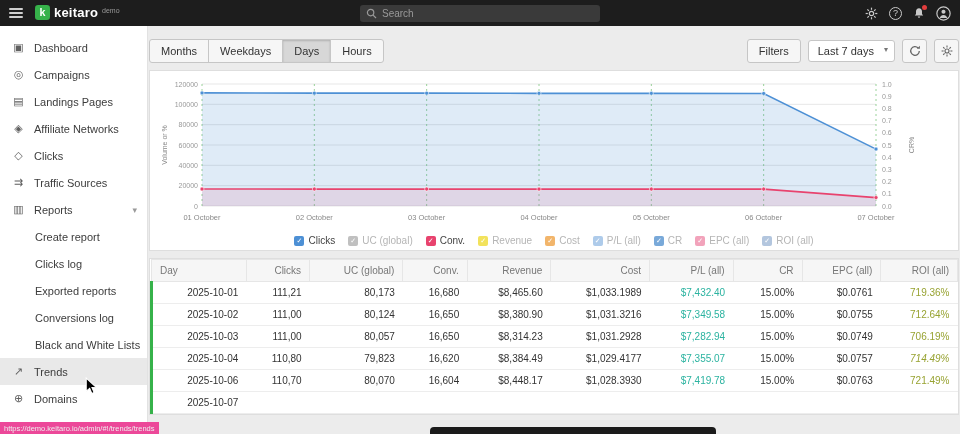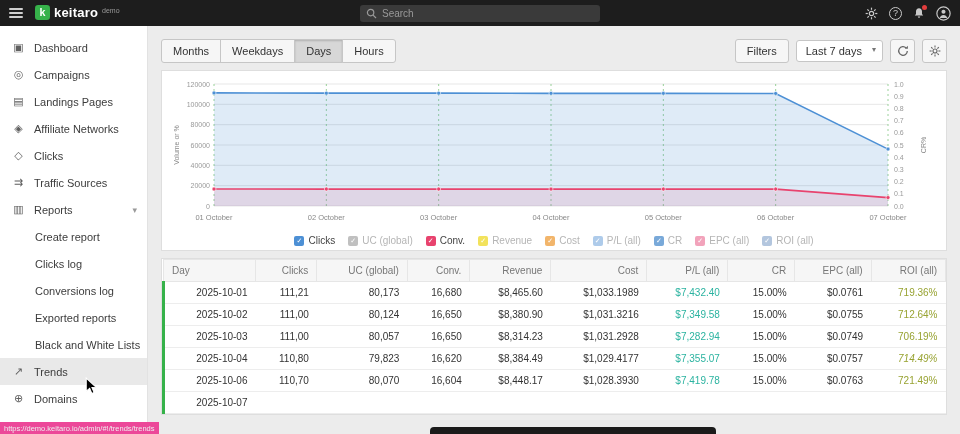--- a/index.html
+++ b/index.html
@@ -41,7 +41,7 @@
 
   
   .main { position:absolute; left:148px; top:26px; right:0; bottom:0; background:#ececec;
-    padding:13px 13px 0; overflow:hidden; }
+    padding:13px 1px 0; overflow:hidden; }
   .toolbar { display:flex; align-items:center; margin-bottom:7px; }
   .tabs { display:flex; }
   .tab { font-size:11px; font-family:"Liberation Sans",sans-serif; padding:5px 11px; background:#f6f6f6;

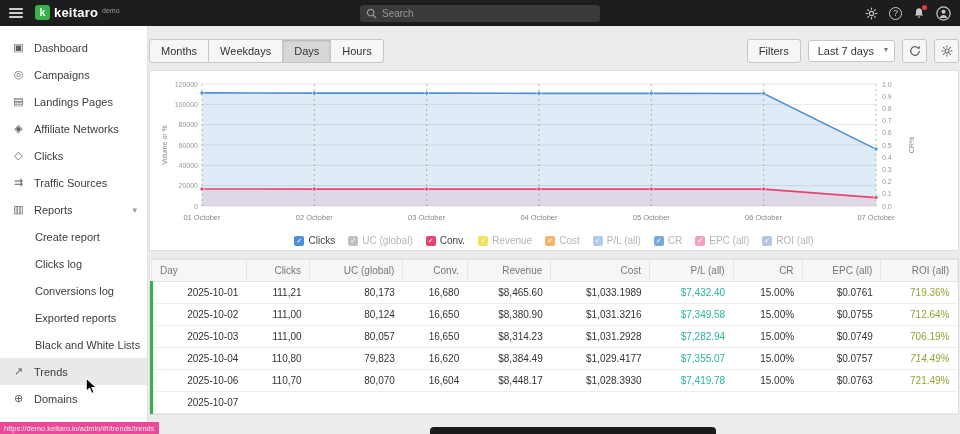--- a/index.html
+++ b/index.html
@@ -178,10 +178,10 @@
           <span>Clicks log</span>
         </div>
         <div class="side-item child">
+          <span>Exported reports</span>
+        </div>
+        <div class="side-item child">
           <span>Conversions log</span>
-        </div>
-        <div class="side-item child">
-          <span>Exported reports</span>
         </div>
         <div class="side-item child">
           <span>Black and White Lists</span>

